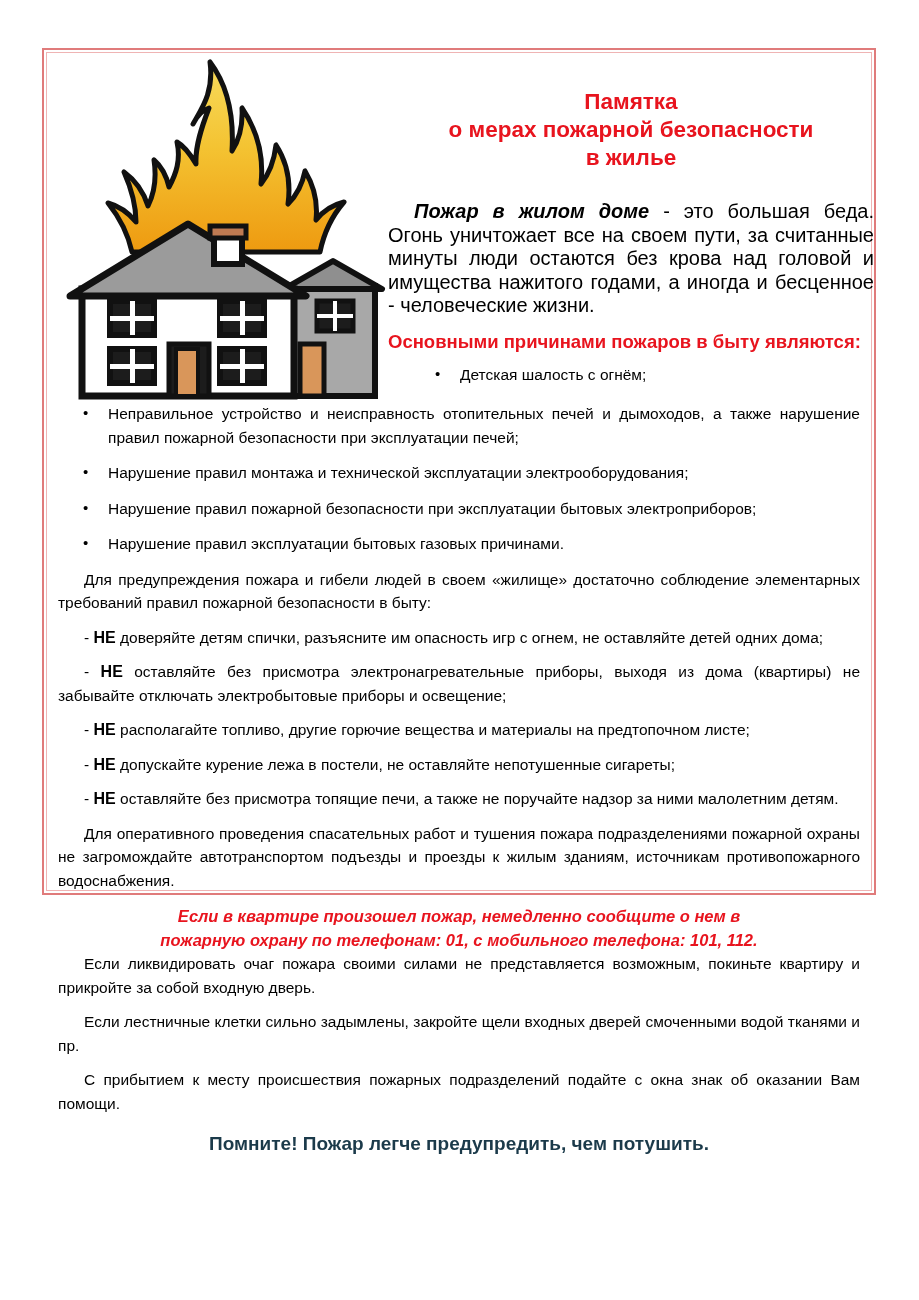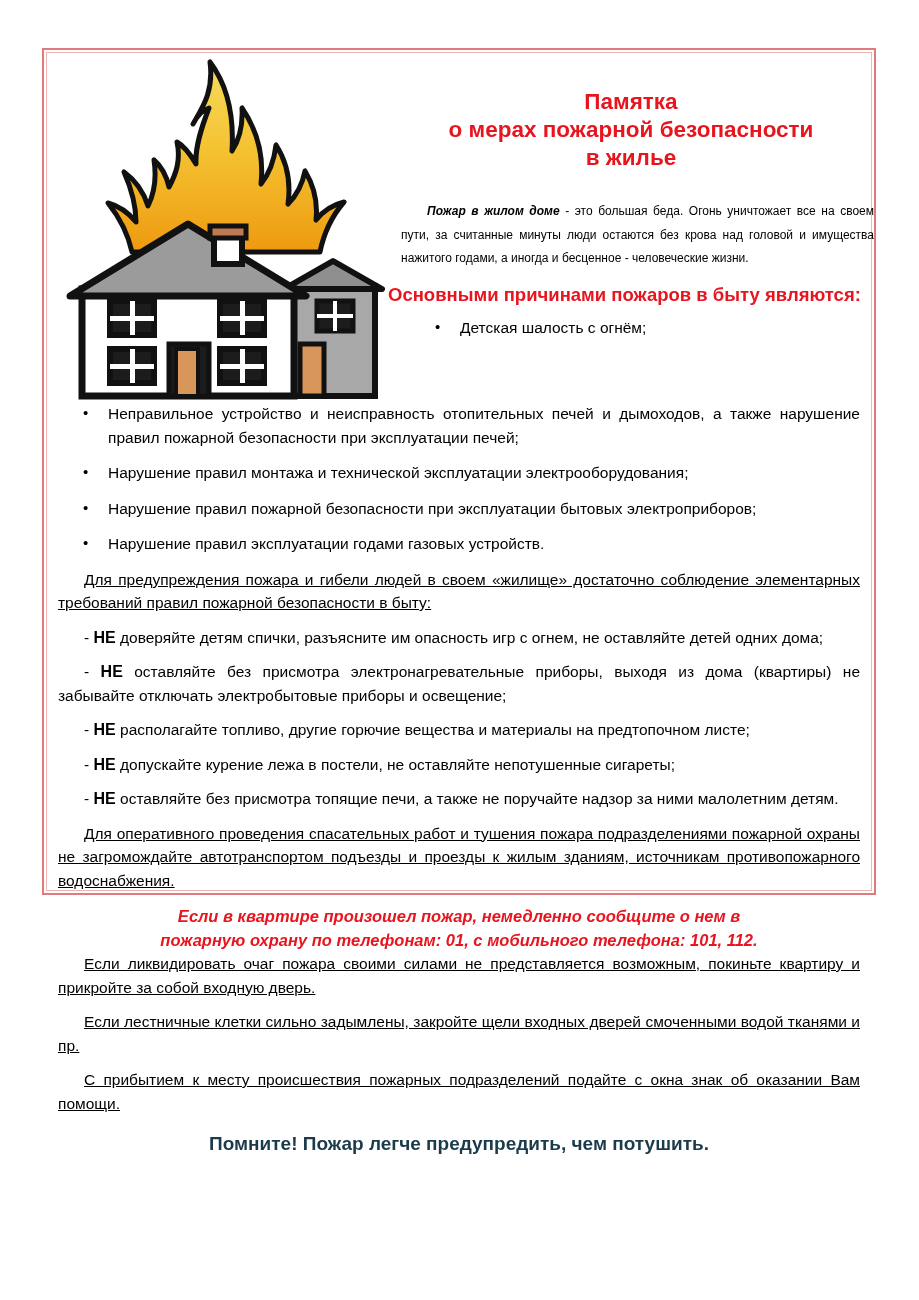--- a/index.html
+++ b/index.html
@@ -71,8 +71,8 @@
   .poster-title .l3 { display: block; }
 
   .intro {
-    margin: 28px 0 0 13px;
-    font-size: 12px;
+    margin: 28px 0 0 0;
+    font-size: 20px;
     line-height: 23.5px;
     text-align: justify;
     text-align-last: left;

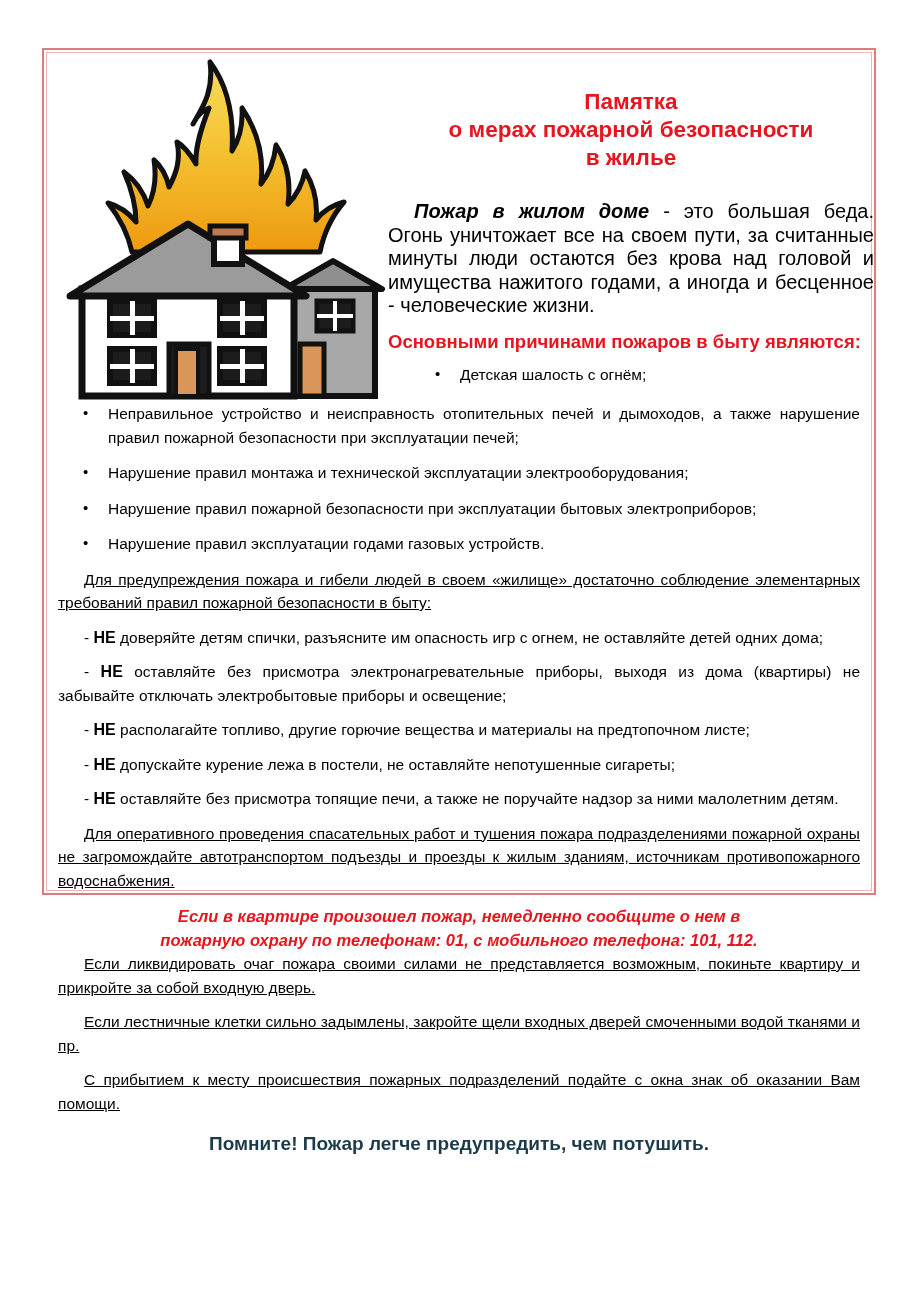--- a/index.html
+++ b/index.html
@@ -289,7 +289,7 @@
       <li class="stretch">Неправильное устройство и неисправность отопительных печей и дымоходов, а также нарушение правил пожарной безопасности при эксплуатации печей;</li>
       <li>Нарушение правил монтажа и технической эксплуатации электрооборудования;</li>
       <li class="stretch">Нарушение правил пожарной безопасности при эксплуатации бытовых электроприборов;</li>
-      <li>Нарушение правил эксплуатации годами газовых устройств.</li>
+      <li>Нарушение правил эксплуатации бытовых газовых причинами.</li>
     </ul>
 
     <div class="body-block">

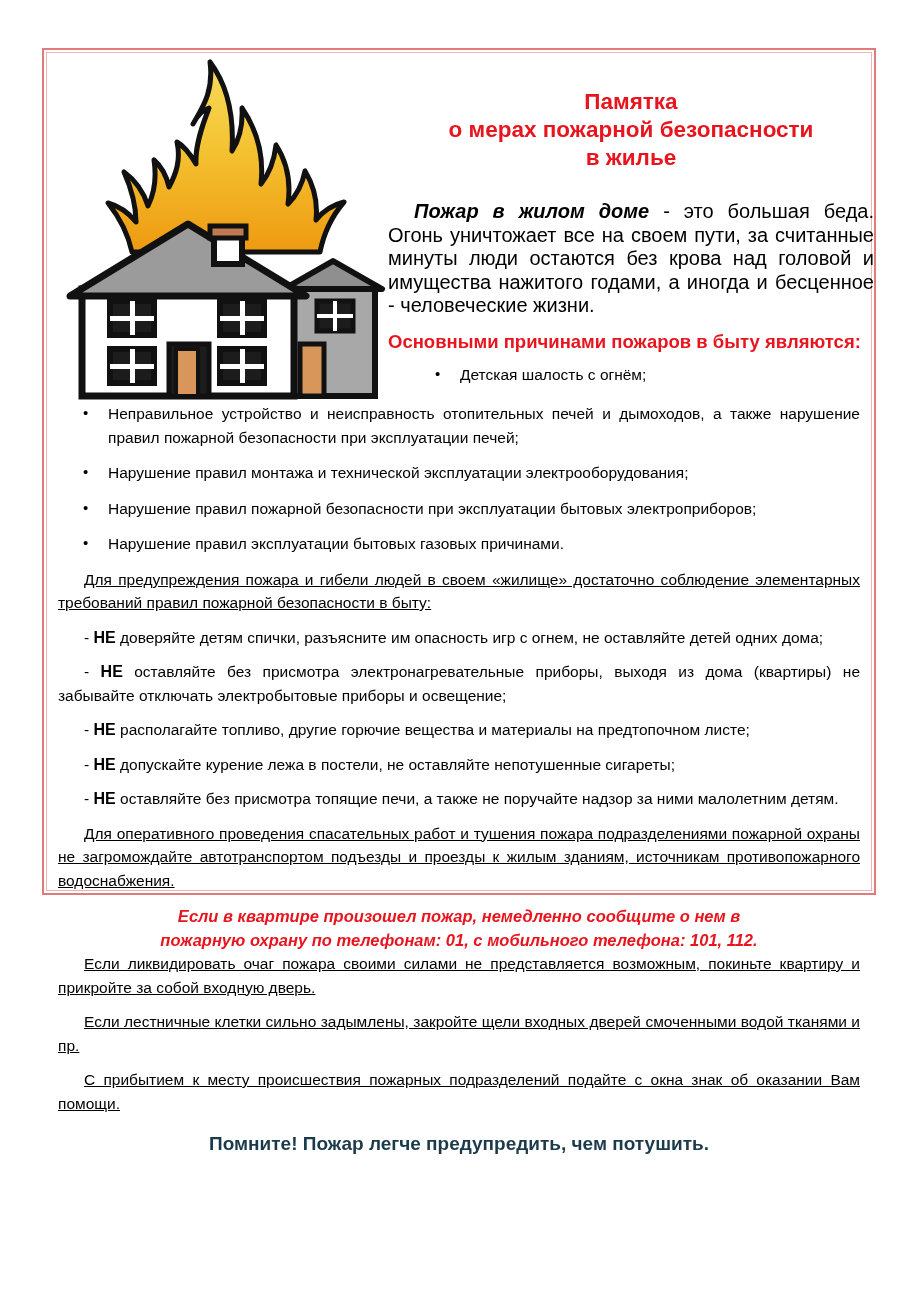--- a/index.html
+++ b/index.html
@@ -140,7 +140,6 @@
     text-indent: 26px;
     text-align: justify;
     text-align-last: left;
-    text-decoration: underline;
   }
   p.para.stretch { text-align: justify; }
 

